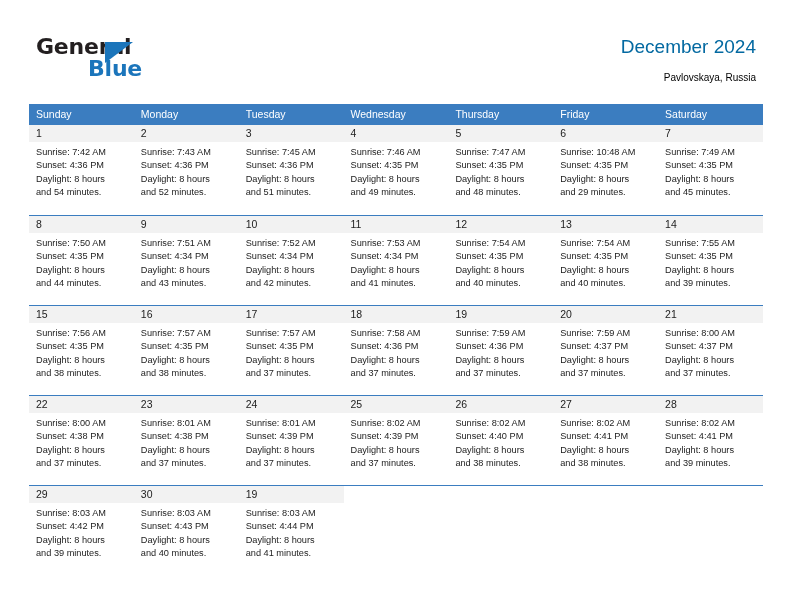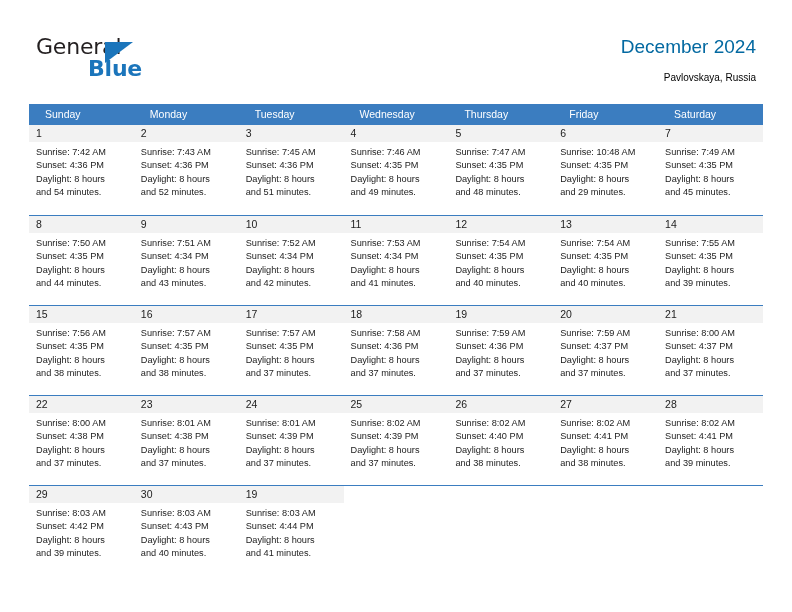--- a/index.html
+++ b/index.html
@@ -46,7 +46,7 @@
     letter-spacing: -0.2px;
     color: #231f20;
     font-family: "DejaVu Sans", sans-serif;
-    font-weight: 400;
+    font-weight: 700;
     line-height: 22px;
   }
   .logo-tri {

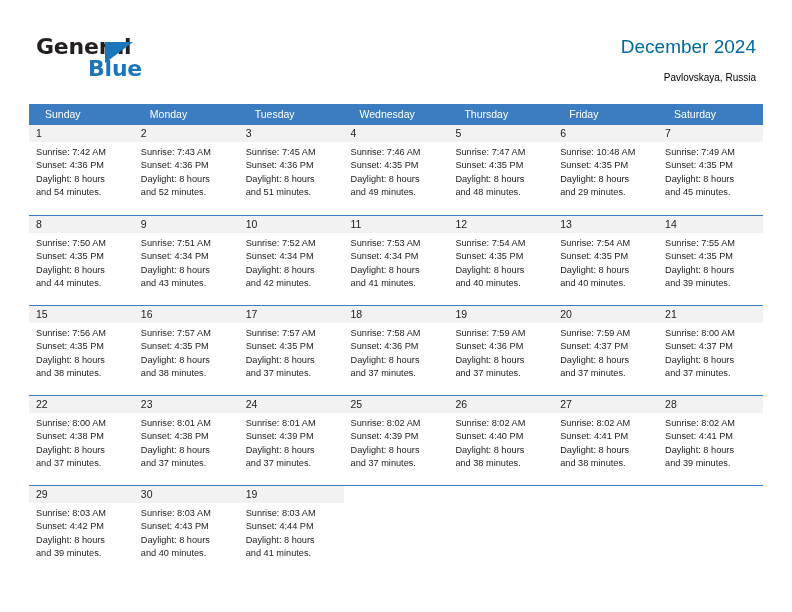--- a/index.html
+++ b/index.html
@@ -110,7 +110,7 @@
     width: 104.857px;
     height: 21px;
     box-sizing: border-box;
-    padding-left: 16px;
+    padding-left: 7px;
     color: #ffffff;
     font-size: 10.5px;
     line-height: 21px;

